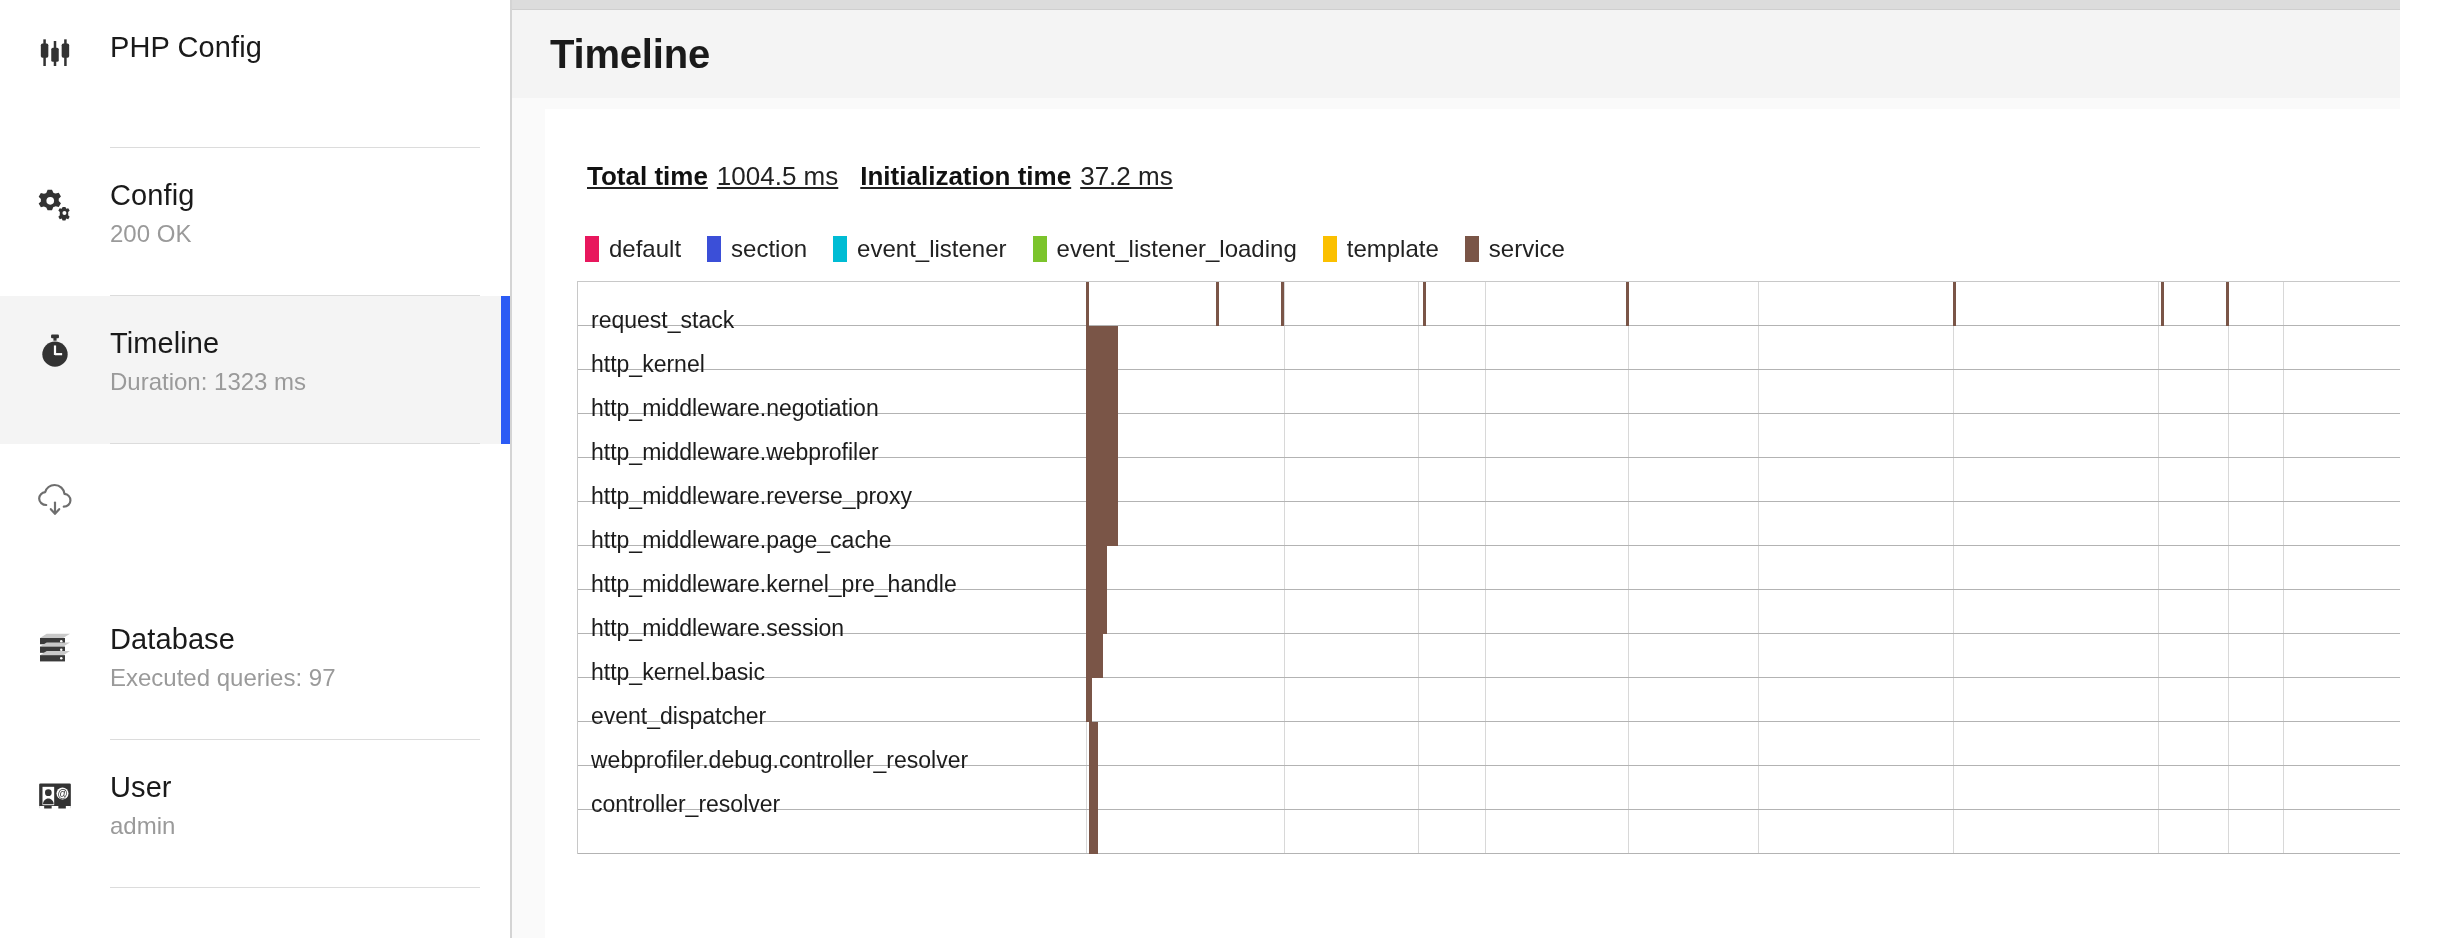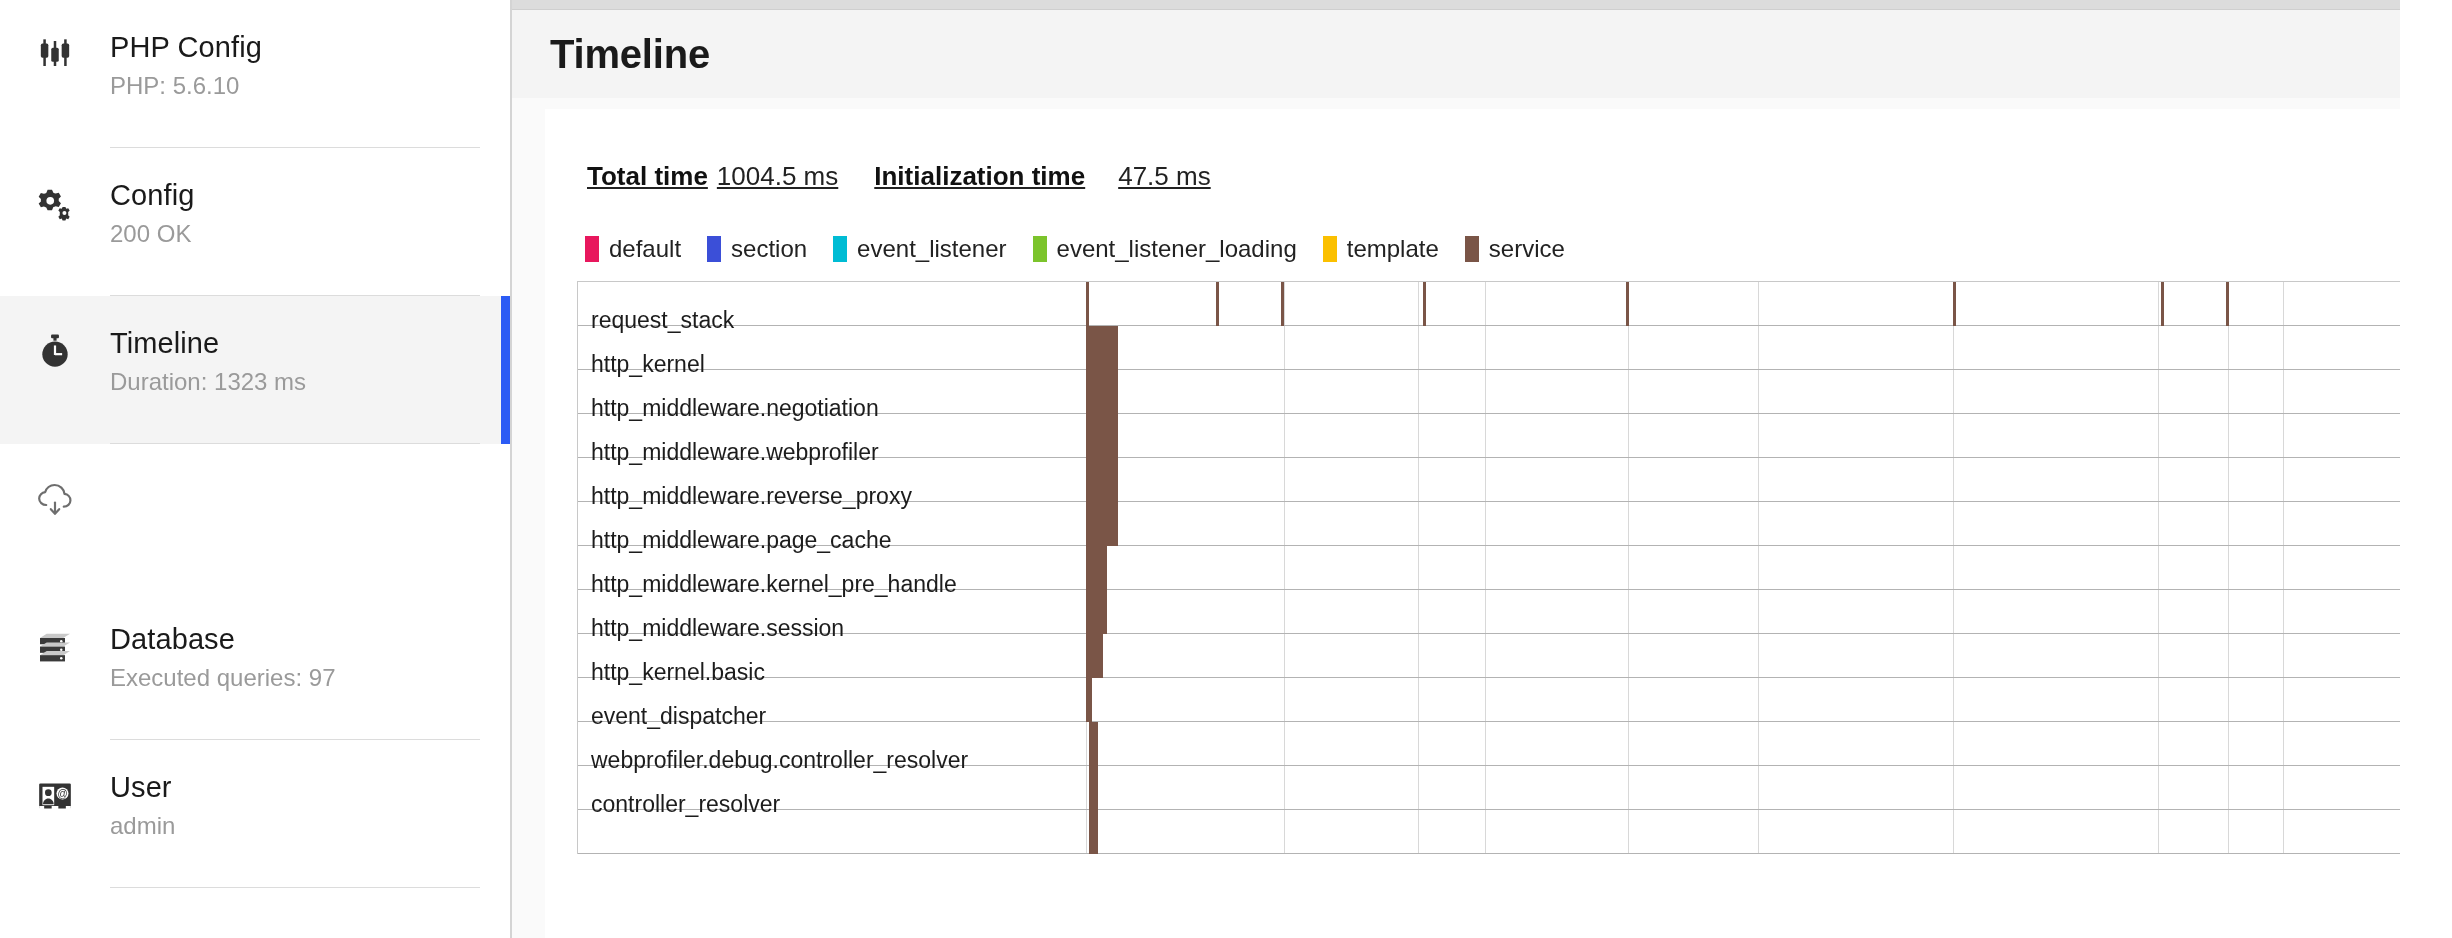--- a/index.html
+++ b/index.html
@@ -225,7 +225,6 @@
           </div>
           <div class="nav-body">
             <div class="nav-title">PHP Config</div>
-            <div class="nav-sub">PHP: 5.6.10</div>
             <div class="nav-sep"></div>
           </div>
         </div>

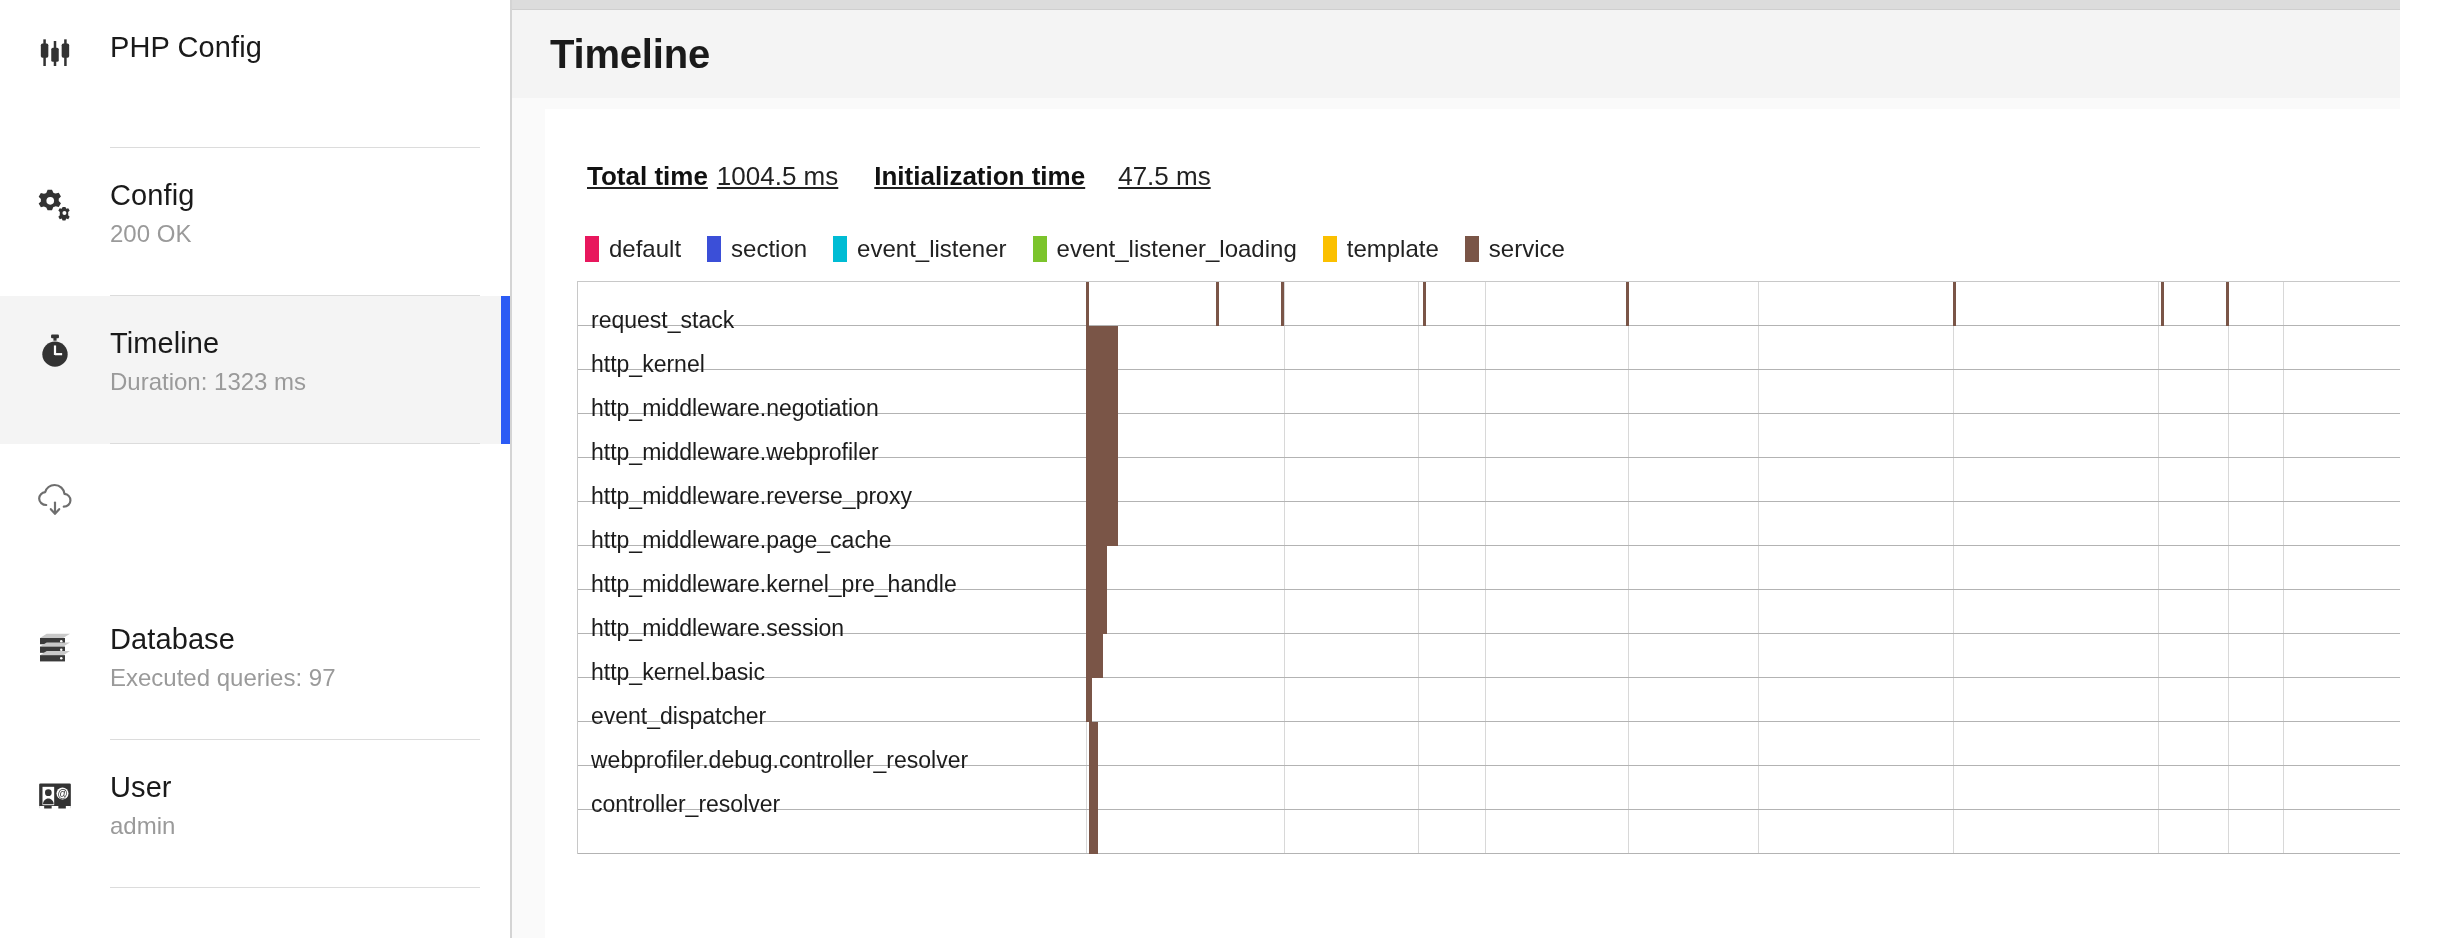--- a/index.html
+++ b/index.html
@@ -132,7 +132,7 @@
     align-items: baseline;
   }
   .summary .metric { display: flex; align-items: baseline; text-decoration: underline; }
-  .summary .metric + .metric { margin-left: 36px; gap: 24px; }
+  .summary .metric + .metric { margin-left: 22px; }
   .summary .m-label { font-weight: 700; color: #111; }
   .summary .m-value { font-weight: 400; color: #222; margin-left: 9px; }
 

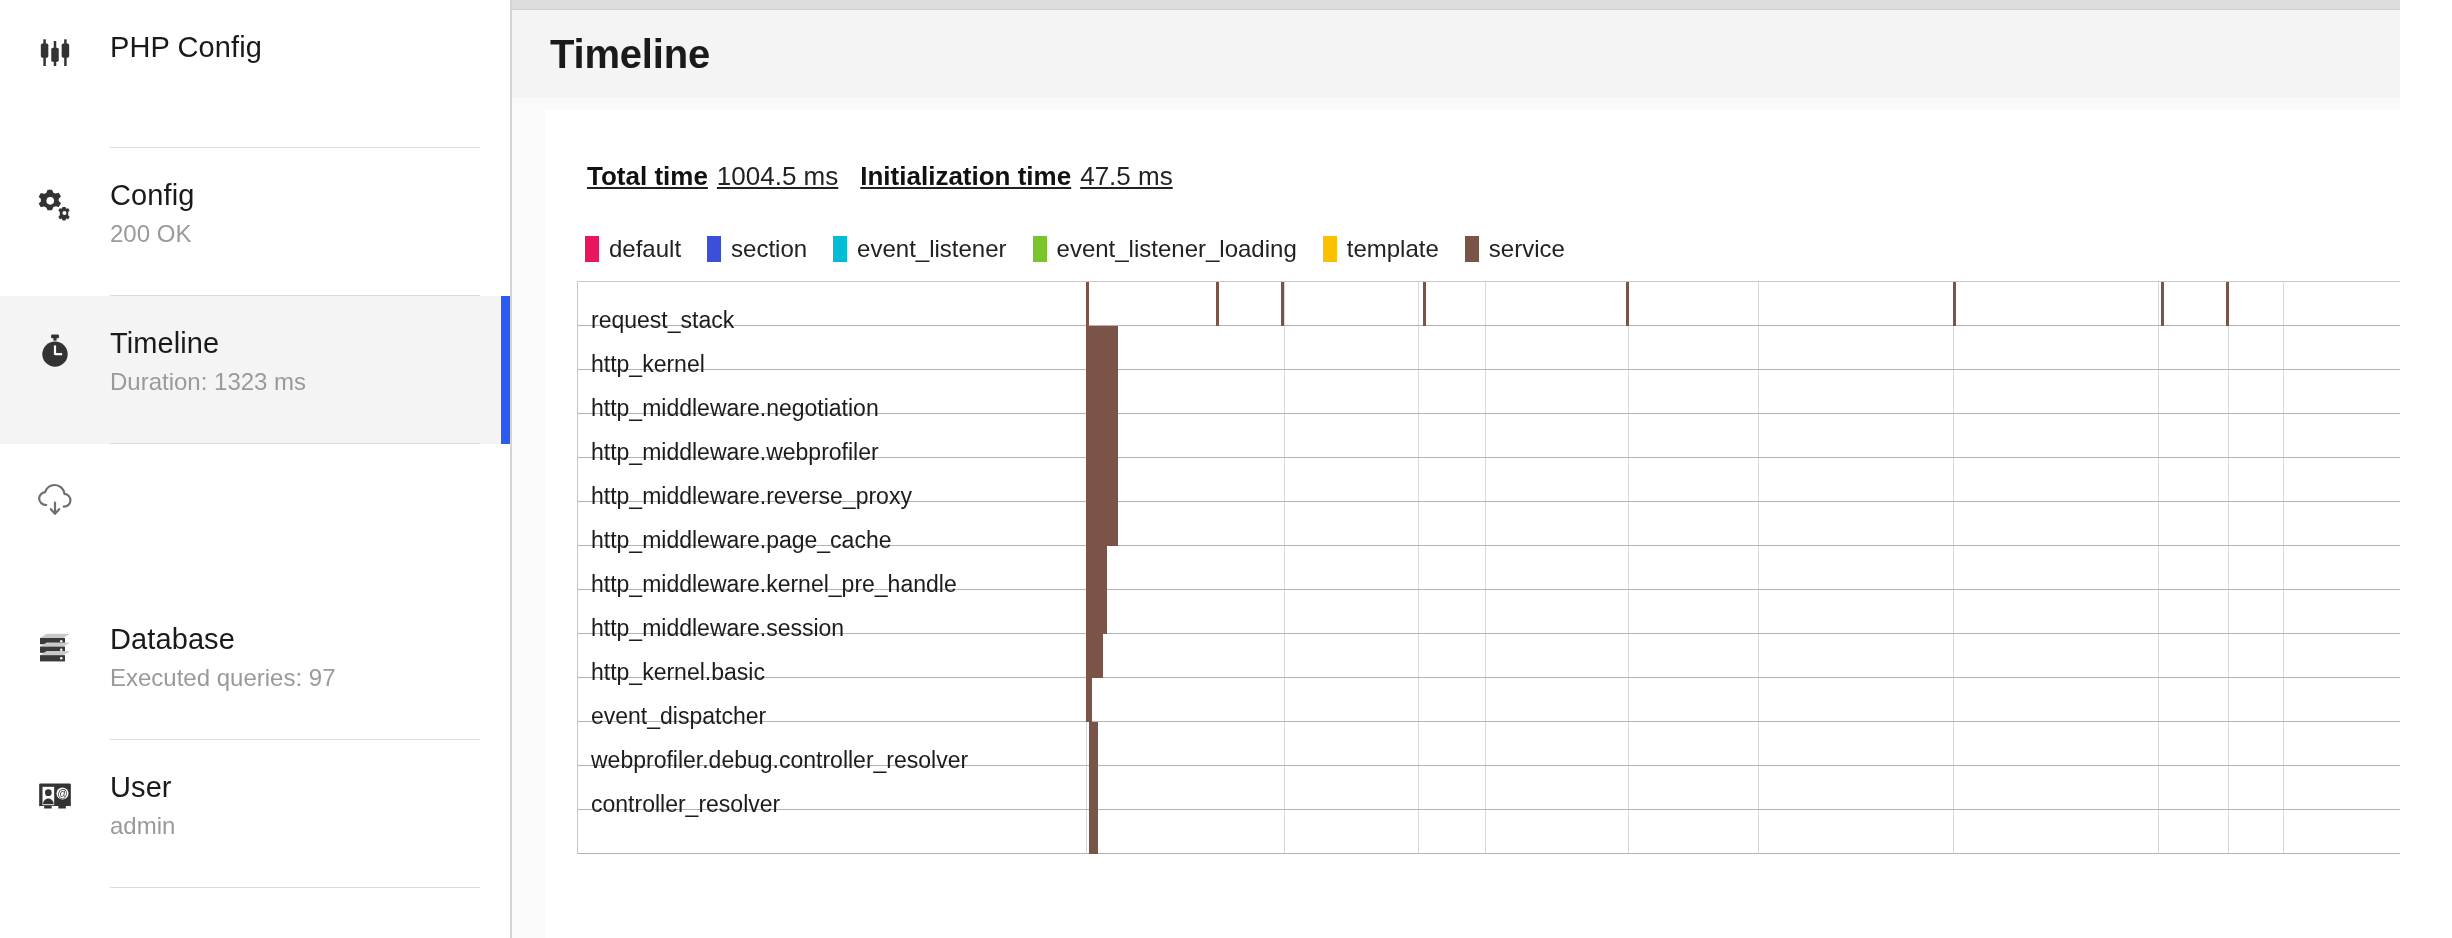--- a/index.html
+++ b/index.html
@@ -328,7 +328,7 @@
           </div>
           <div class="metric">
             <span class="m-label">Initialization time</span>
-            <span class="m-value">47.5 ms</span>
+            <span class="m-value">37.2 ms</span>
           </div>
         </div>
 

